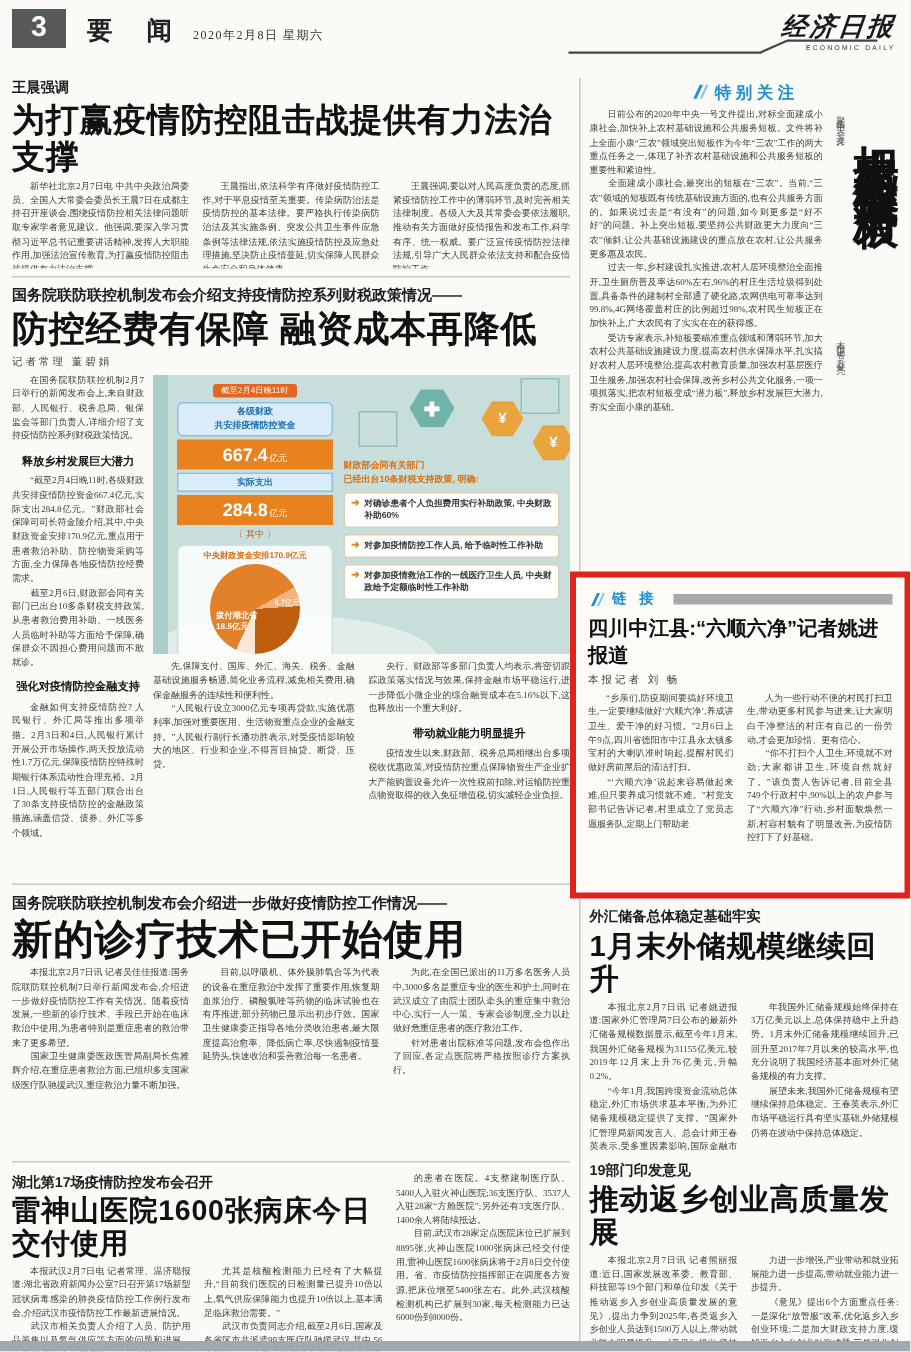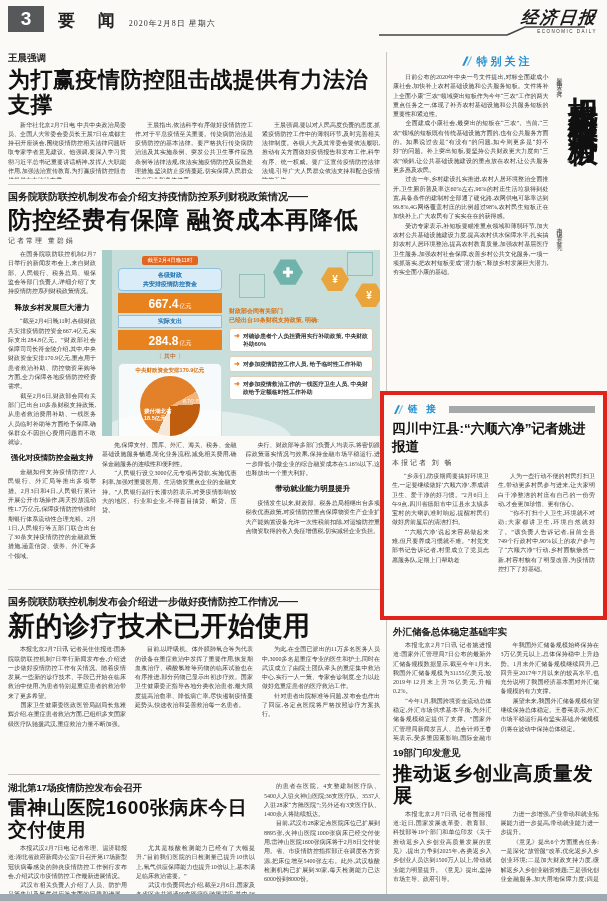--- a/index.html
+++ b/index.html
@@ -122,8 +122,8 @@
   .vhead { writing-mode:vertical-rl; font-family:"Liberation Sans",sans-serif; font-weight:900;
            font-size:30px; line-height:1.05; color:#111; letter-spacing:4px; height:305px; }
 
-  .linkbox { border:4px solid #e0241b; background:#fcfbf8; margin:13px -8px 6px -13px;
-             padding:4px 8px 16px; position:relative; z-index:3; }
+  .linkbox { border:4px solid #e0241b; background:#fcfbf8; margin:3px -8px 6px -13px;
+             padding:4px 8px 5px; position:relative; z-index:3; }
   .link-head { font-family:"Liberation Sans",sans-serif; font-weight:900; font-size:13.5px;
                color:#111; margin:2px 0 2px; }
   .link-cols { height:128px; }

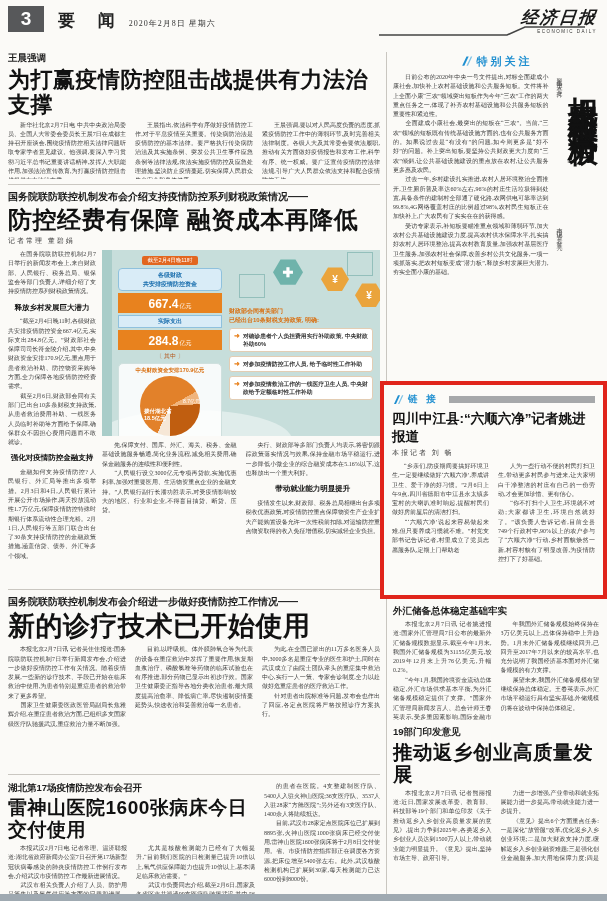--- a/index.html
+++ b/index.html
@@ -349,6 +349,7 @@
 
       <div>
         <div class="kicker">外汇储备总体稳定基础牢实</div>
+        <div class="headline hR">1月末外储规模继续回升</div>
         <div class="cols bodytext rw-body">
           <div>
               <p>本报北京2月7日讯 记者姚进报道:国家外汇管理局7日公布的最新外汇储备规模数据显示,截至今年1月末,我国外汇储备规模为31155亿美元,较2019年12月末上升76亿美元,升幅0.2%。

